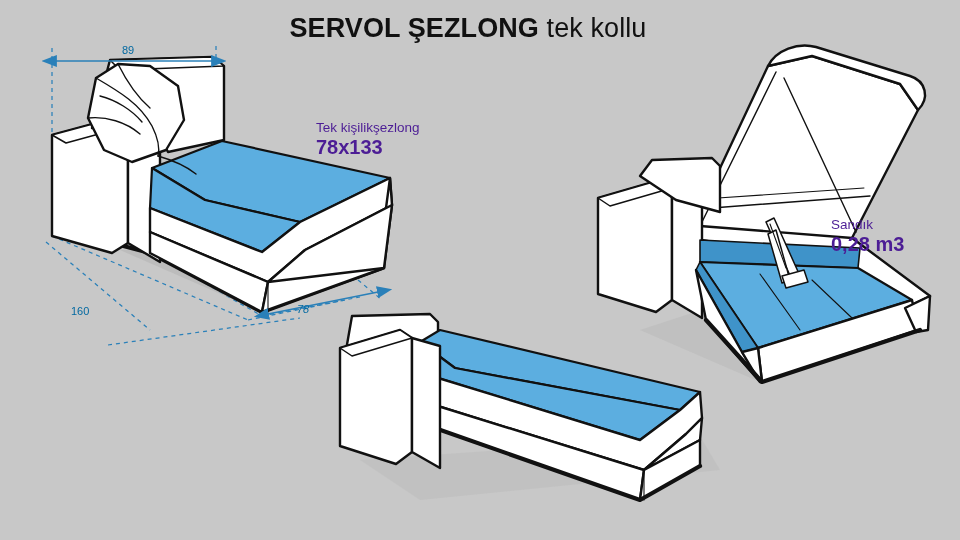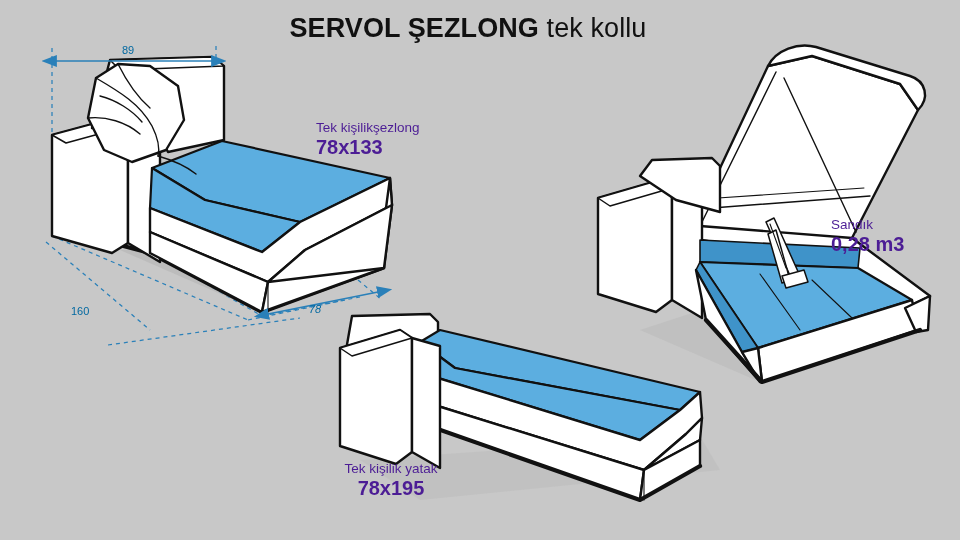--- a/index.html
+++ b/index.html
@@ -209,7 +209,7 @@
 
   <div class="dim" style="left:122px;top:44px;">89</div>
   <div class="dim" style="left:71px;top:277px;margin-top:28px;">160</div>
-  <div class="dim" style="left:309px;top:303px;font-style:italic;">78</div>
+  <div class="dim" style="left:297px;top:303px;font-style:italic;">78</div>
 
 </div>
 

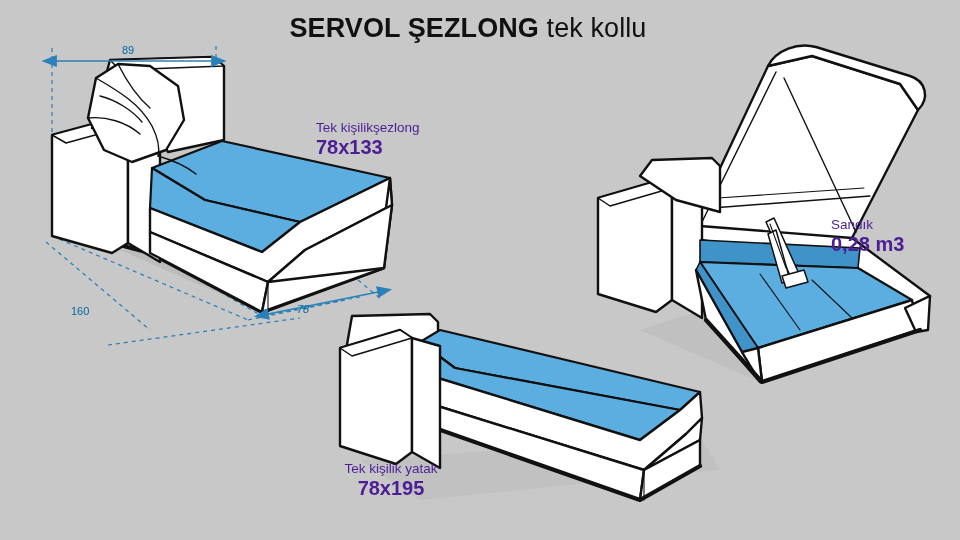--- a/index.html
+++ b/index.html
@@ -202,10 +202,6 @@
     <div class="l2">0,28 m3</div>
   </div>
 
-  <div class="lbl ctr" style="left:306px;top:461px;width:170px;">
-    <div class="l1">Tek kişilik yatak</div>
-    <div class="l2">78x195</div>
-  </div>
 
   <div class="dim" style="left:122px;top:44px;">89</div>
   <div class="dim" style="left:71px;top:277px;margin-top:28px;">160</div>

